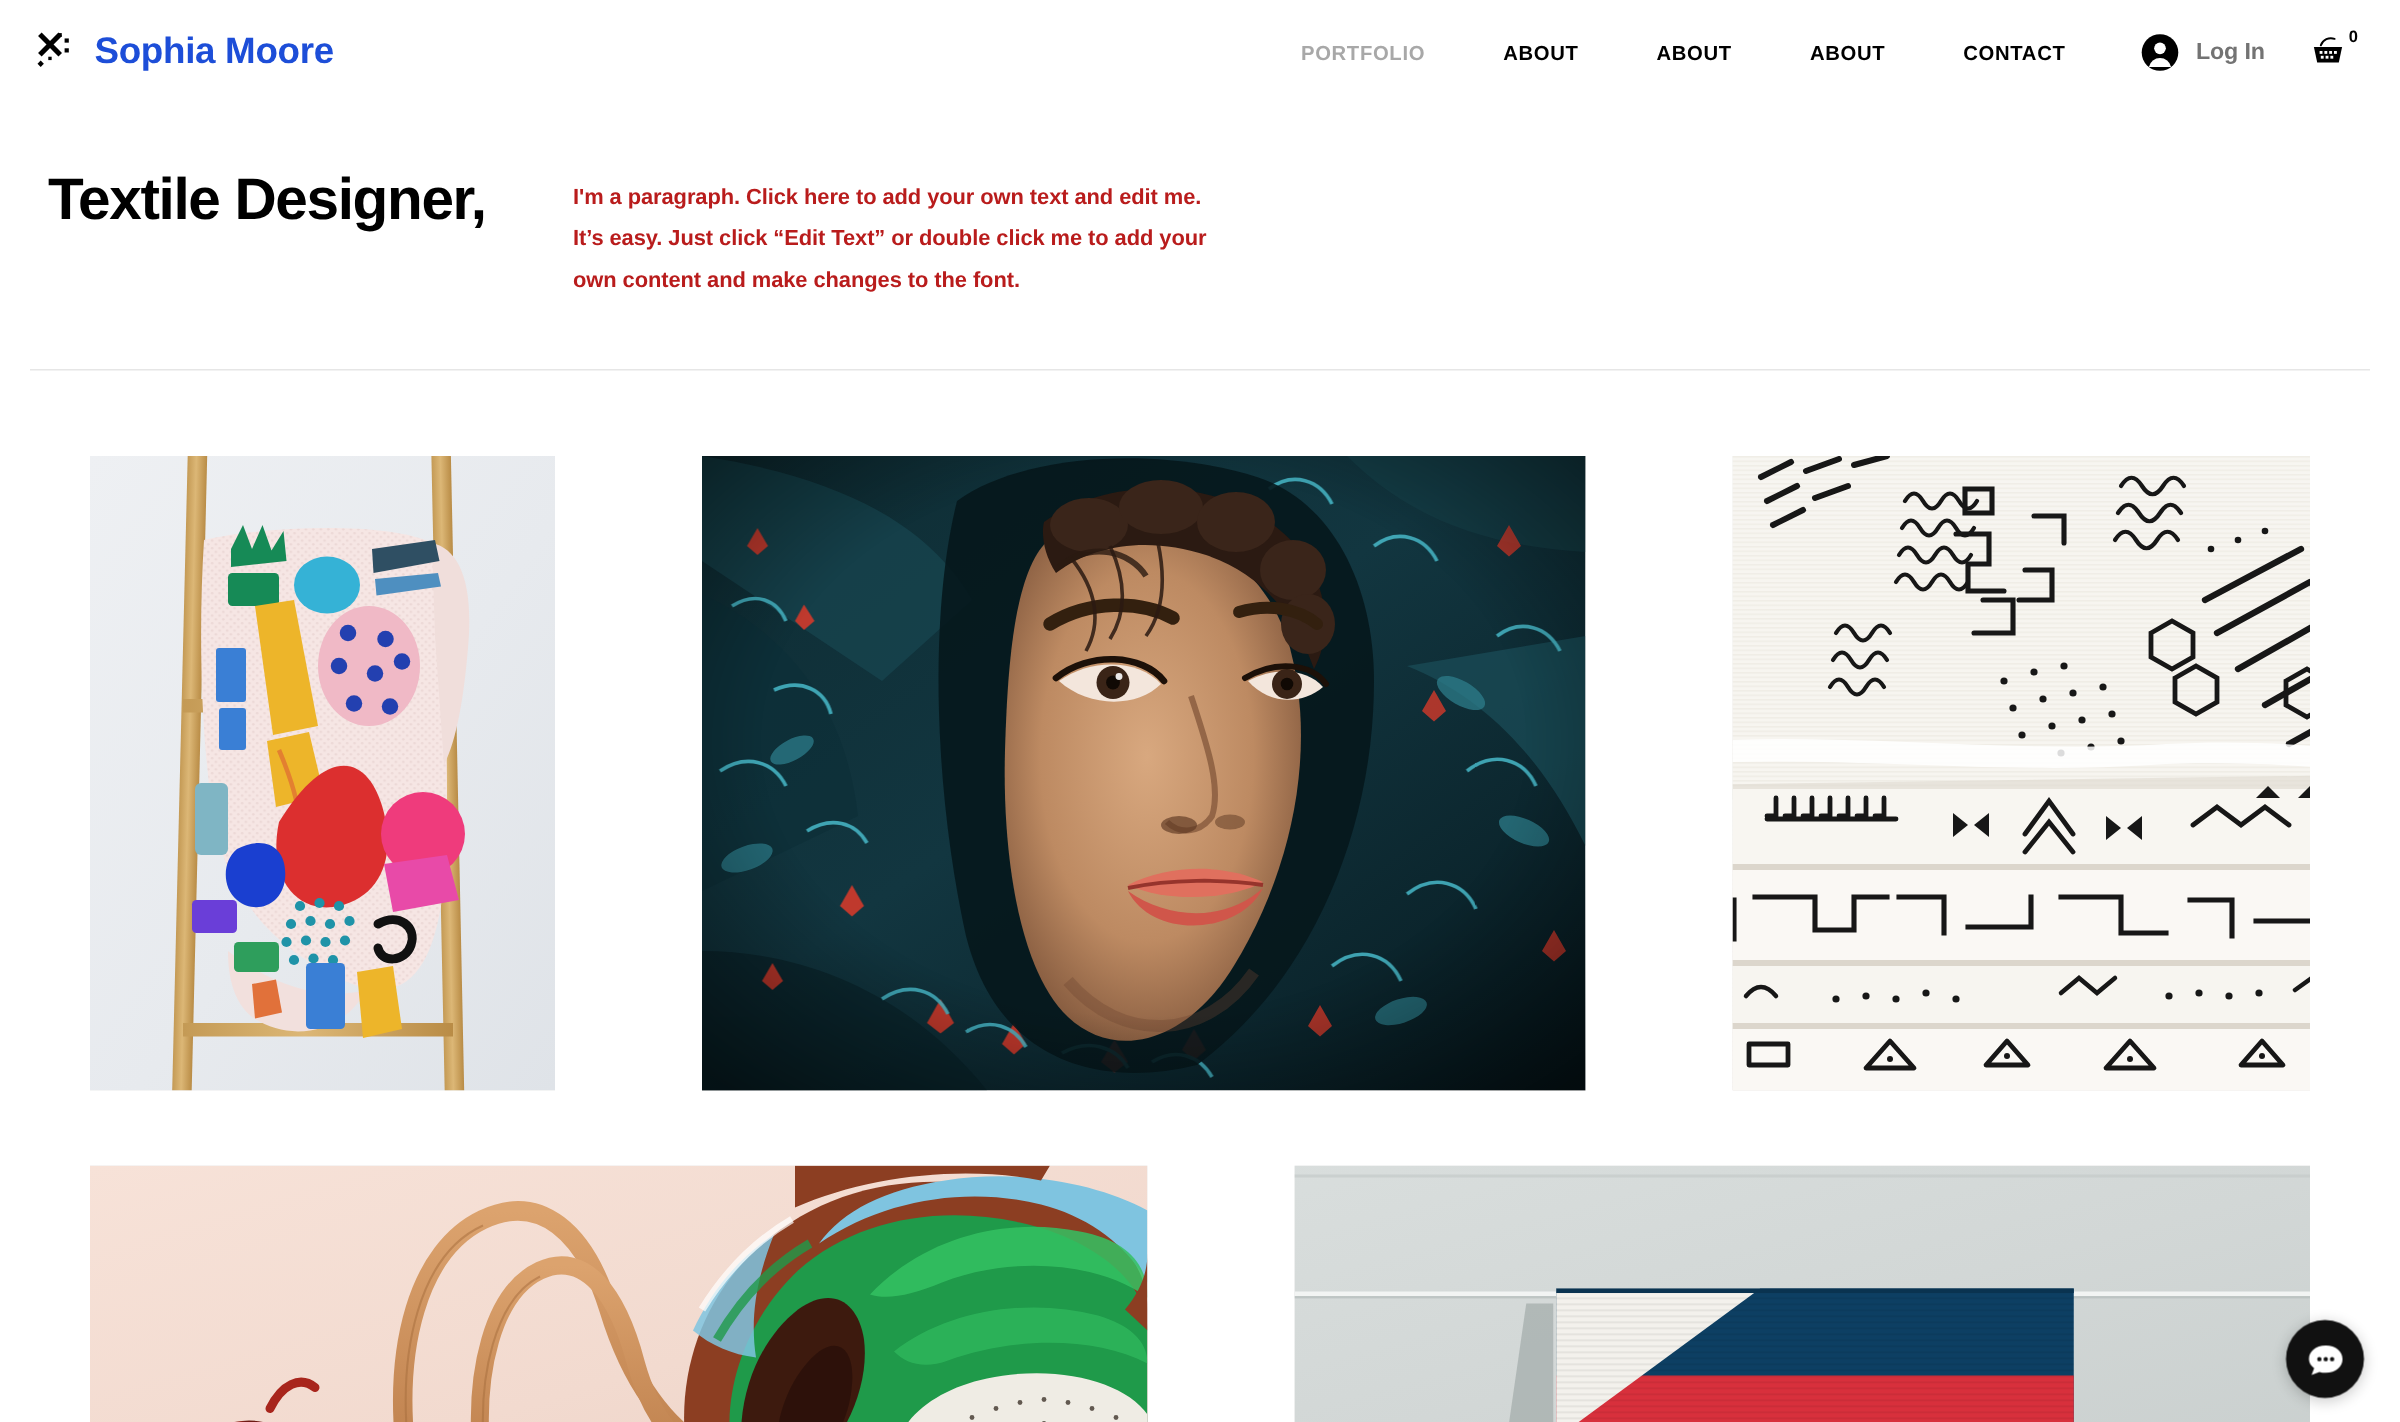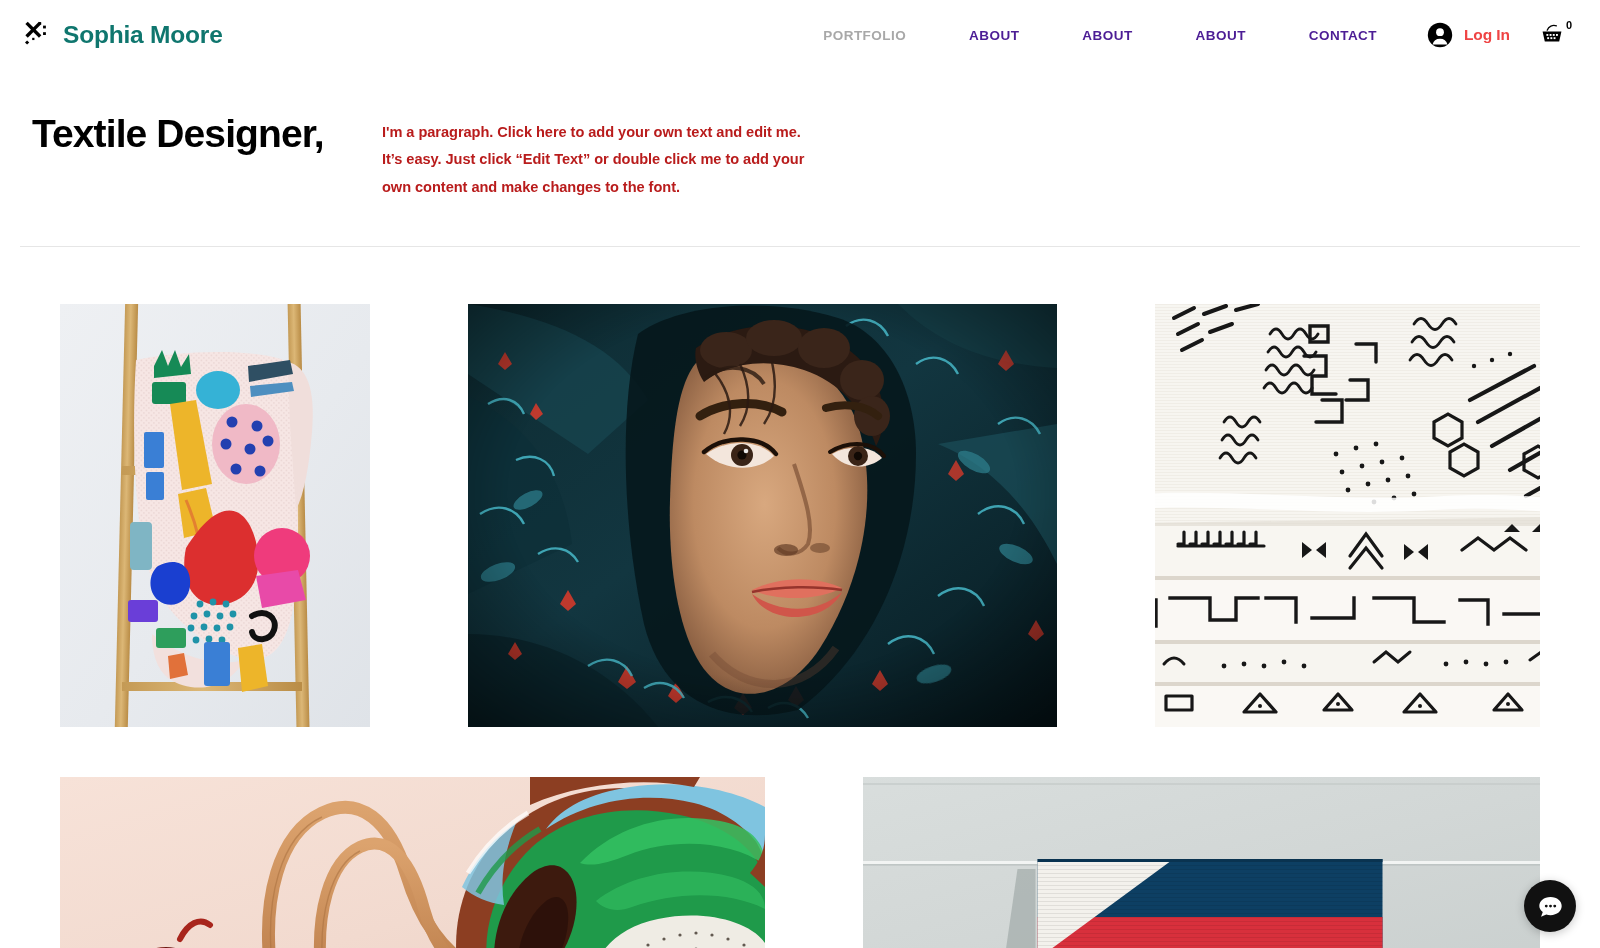--- a/index.html
+++ b/index.html
@@ -33,7 +33,7 @@
     font-size: 24.5px;
     font-weight: 700;
     letter-spacing: -0.2px;
-    color: #0f766e;
+    color: #1d4ed8;
     line-height: 1;
   }
 

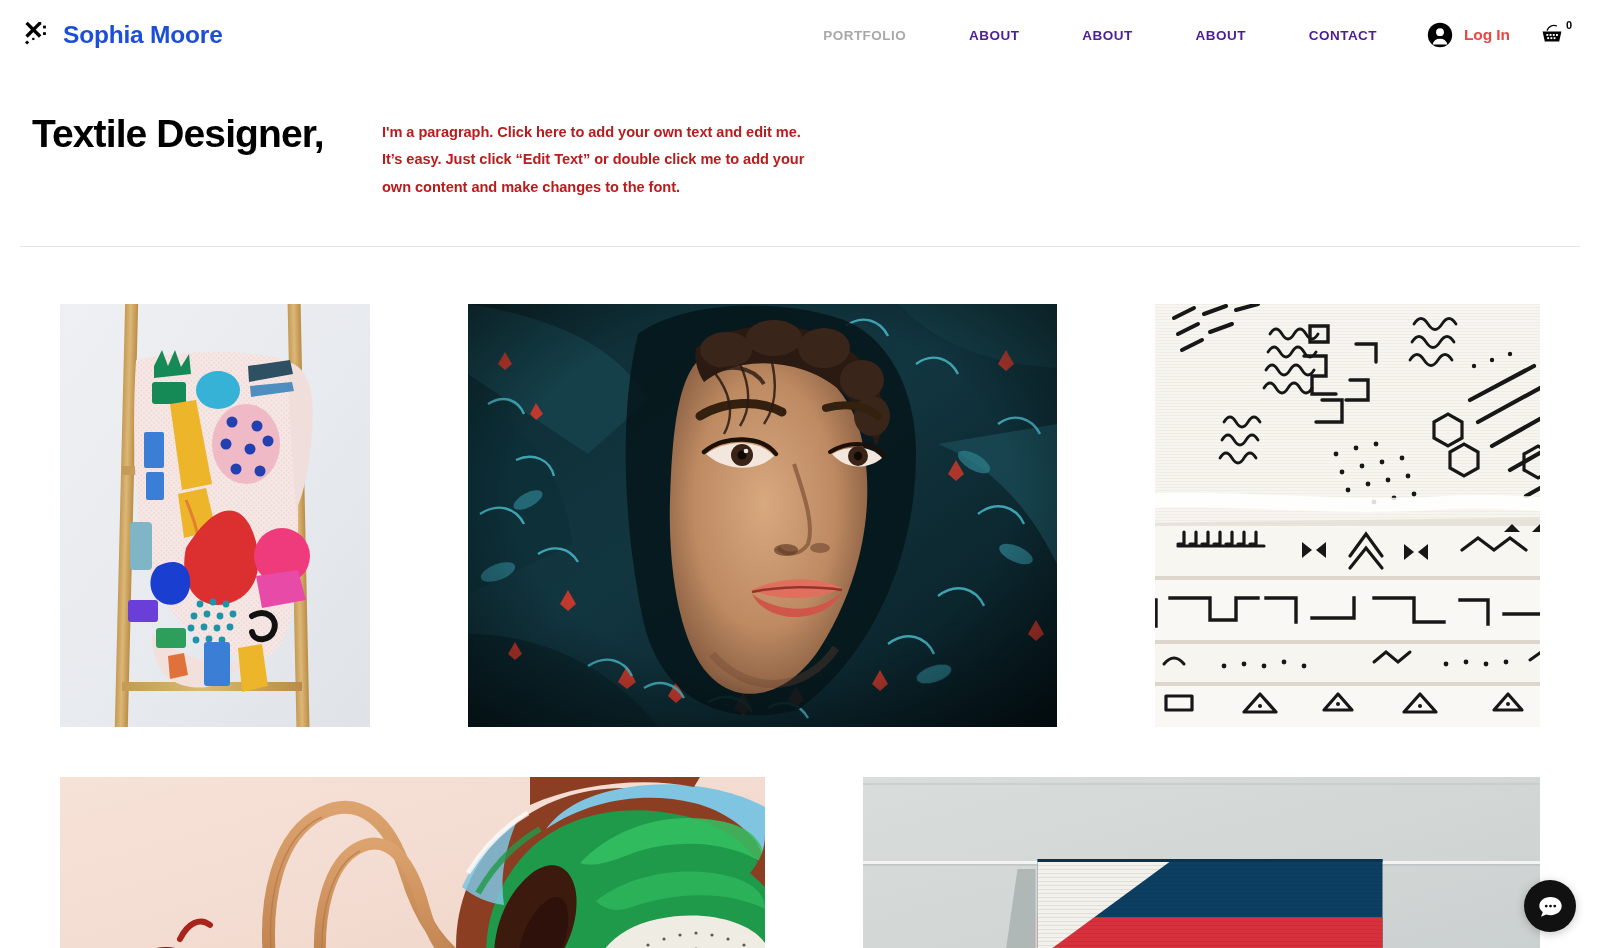--- a/index.html
+++ b/index.html
@@ -45,7 +45,7 @@
   .main-nav {
     display: flex;
     align-items: center;
-    gap: 15px;
+    gap: 4px;
   }
   .nav-link {
     font-size: 13.5px;

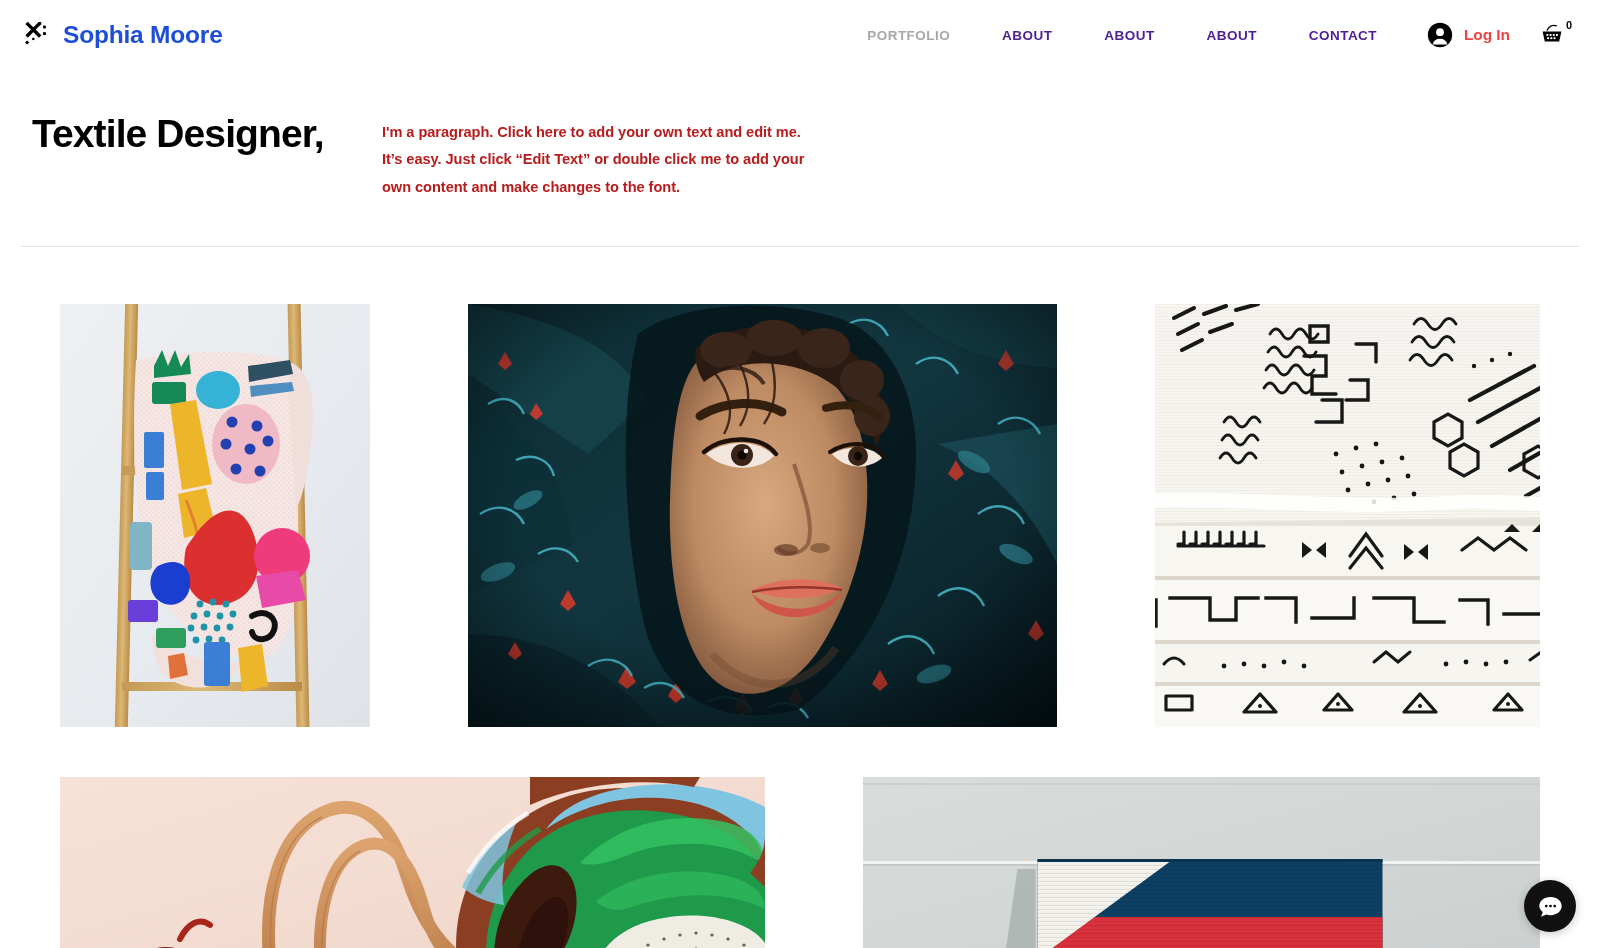--- a/index.html
+++ b/index.html
@@ -51,7 +51,7 @@
     font-size: 13.5px;
     font-weight: 700;
     letter-spacing: 0.45px;
-    color: #4c1d95;
+    color: #000000;
     text-decoration: none;
     padding: 6px 24px;
     white-space: nowrap;

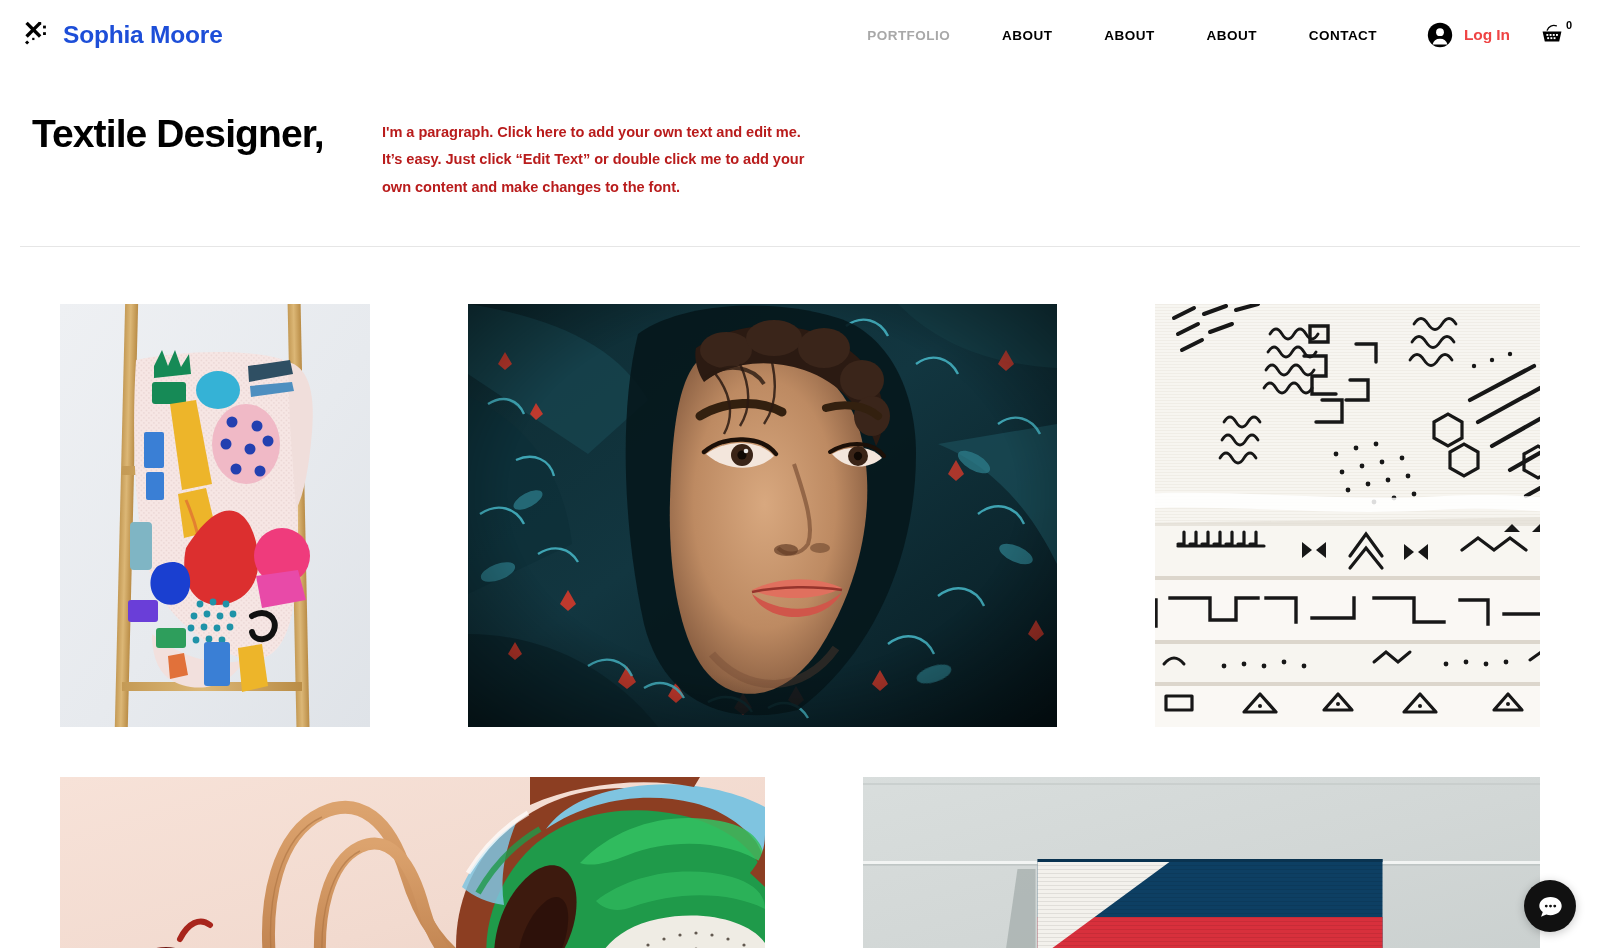--- a/index.html
+++ b/index.html
@@ -70,7 +70,7 @@
   .login-label {
     font-size: 15.5px;
     font-weight: 700;
-    color: #ef4444;
+    color: #737373;
     letter-spacing: -0.1px;
     white-space: nowrap;
   }

